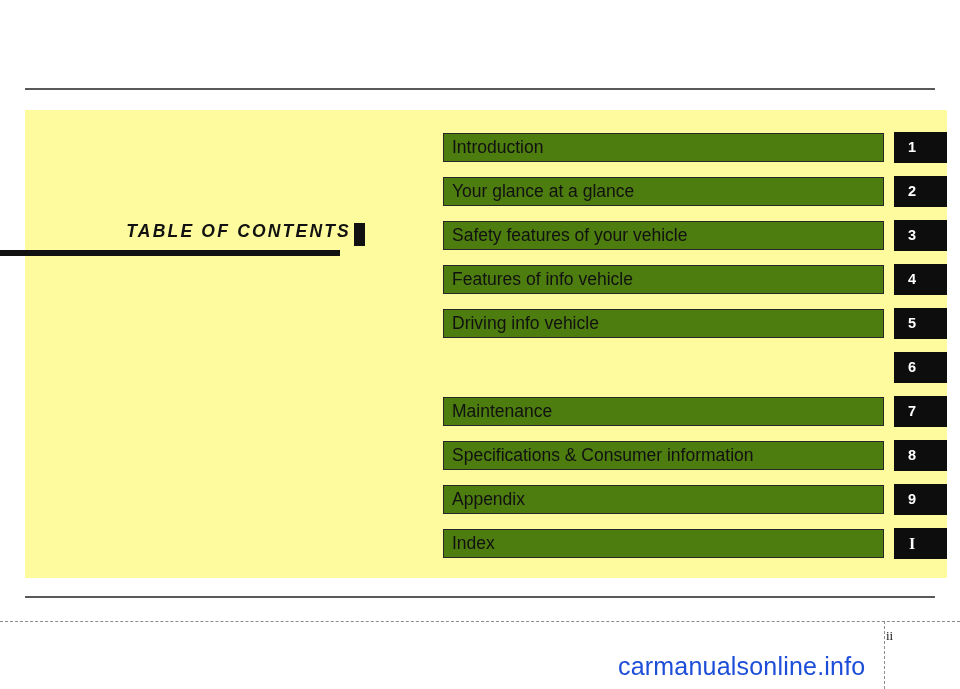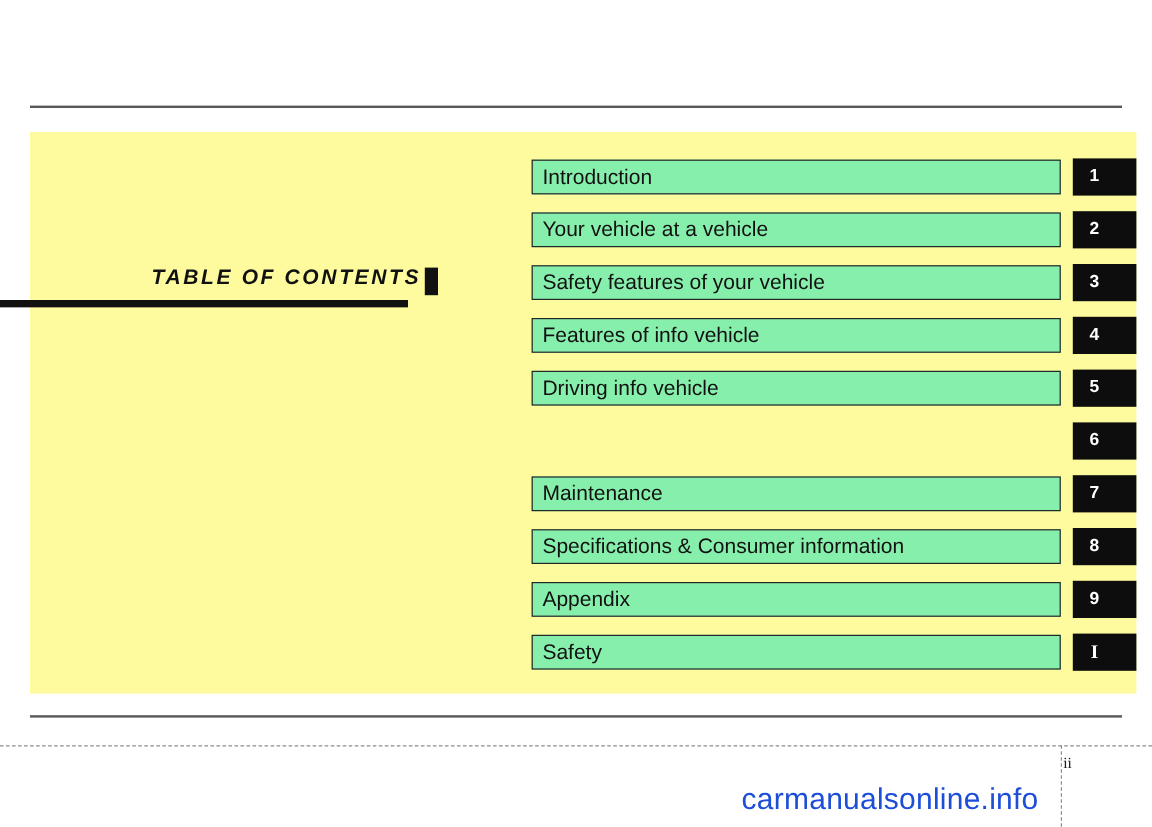--- a/index.html
+++ b/index.html
@@ -128,7 +128,7 @@
     height: 29px;
     border: 1px solid #262626;
     box-sizing: border-box;
-    background: #86efac;
+    background: #4d7c0f;
     display: flex;
     align-items: center;
   }

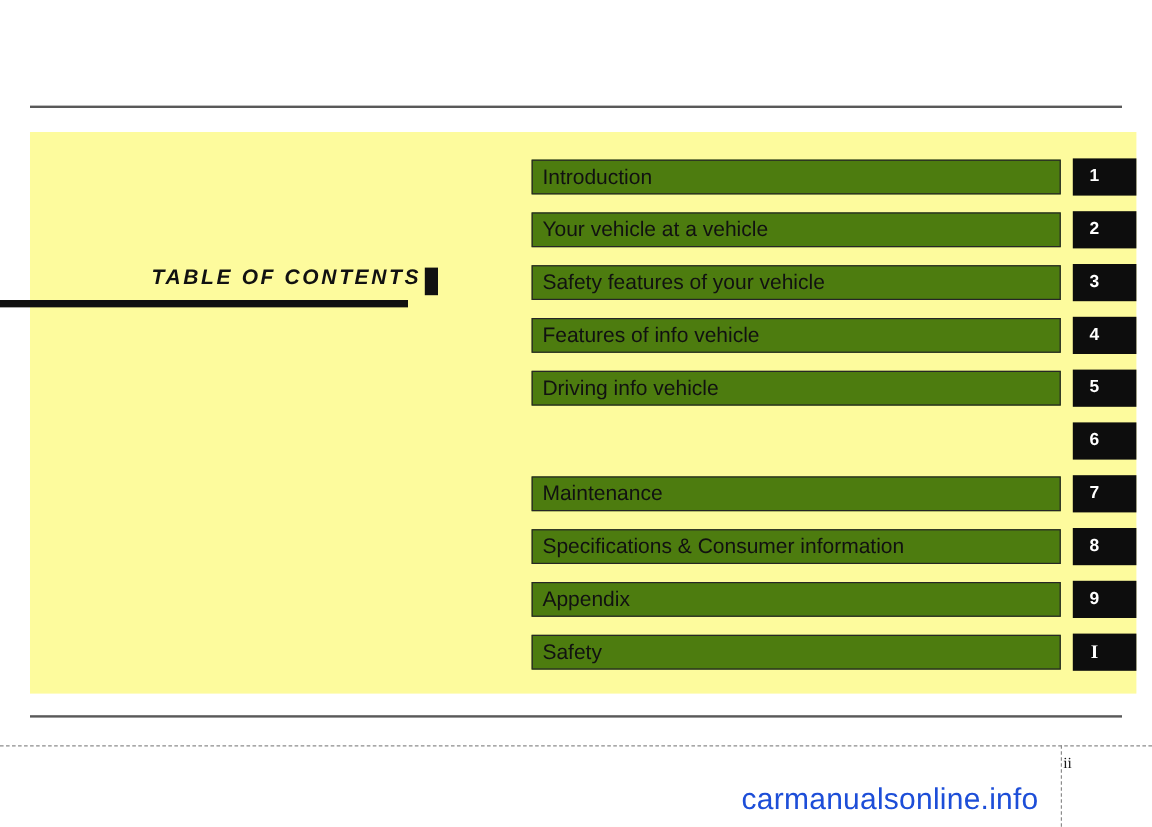--- a/index.html
+++ b/index.html
@@ -212,7 +212,7 @@
 
     <div class="toc-row">
       <div class="toc-label-box">
-        <span class="toc-label">Your vehicle at a vehicle</span>
+        <span class="toc-label">Your glance at a glance</span>
       </div>
       <div class="toc-tab">
         <span class="toc-tab-num">2</span>

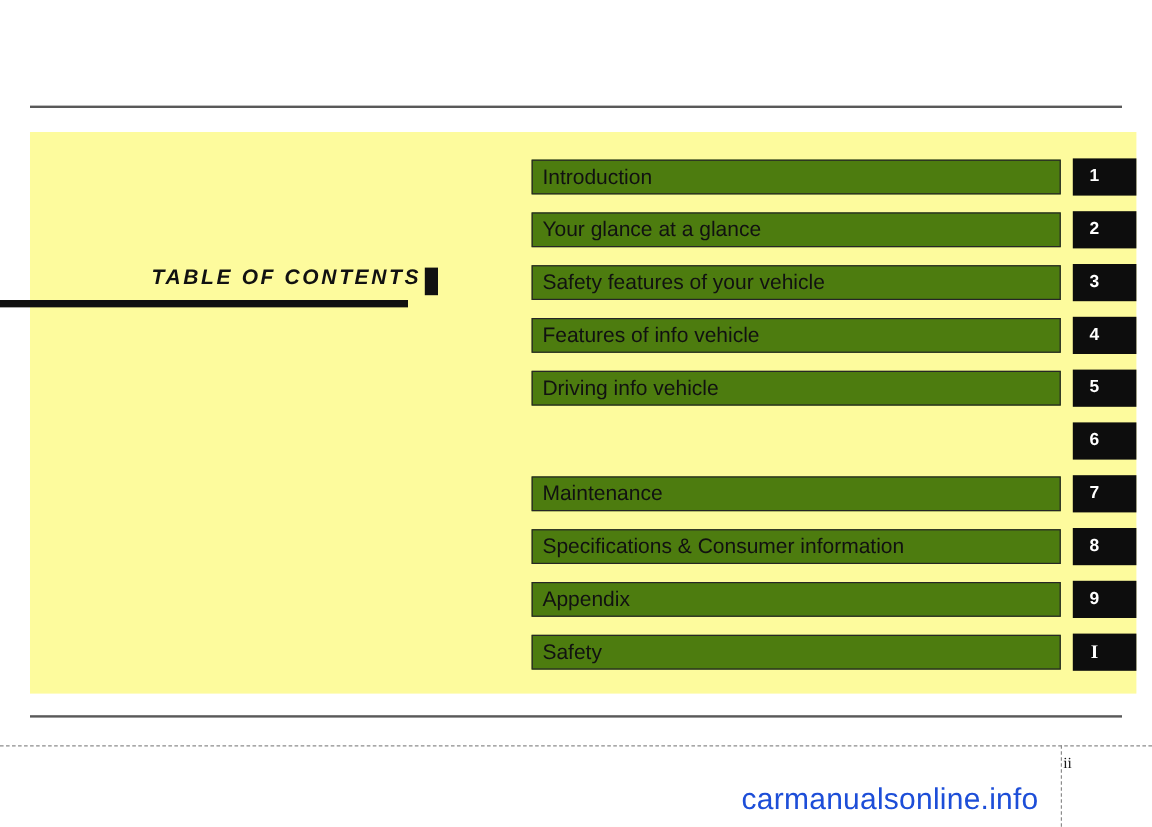--- a/index.html
+++ b/index.html
@@ -281,7 +281,7 @@
 
     <div class="toc-row">
       <div class="toc-label-box">
-        <span class="toc-label">Safety</span>
+        <span class="toc-label">Index</span>
       </div>
       <div class="toc-tab">
         <span class="toc-tab-num serif">I</span>

